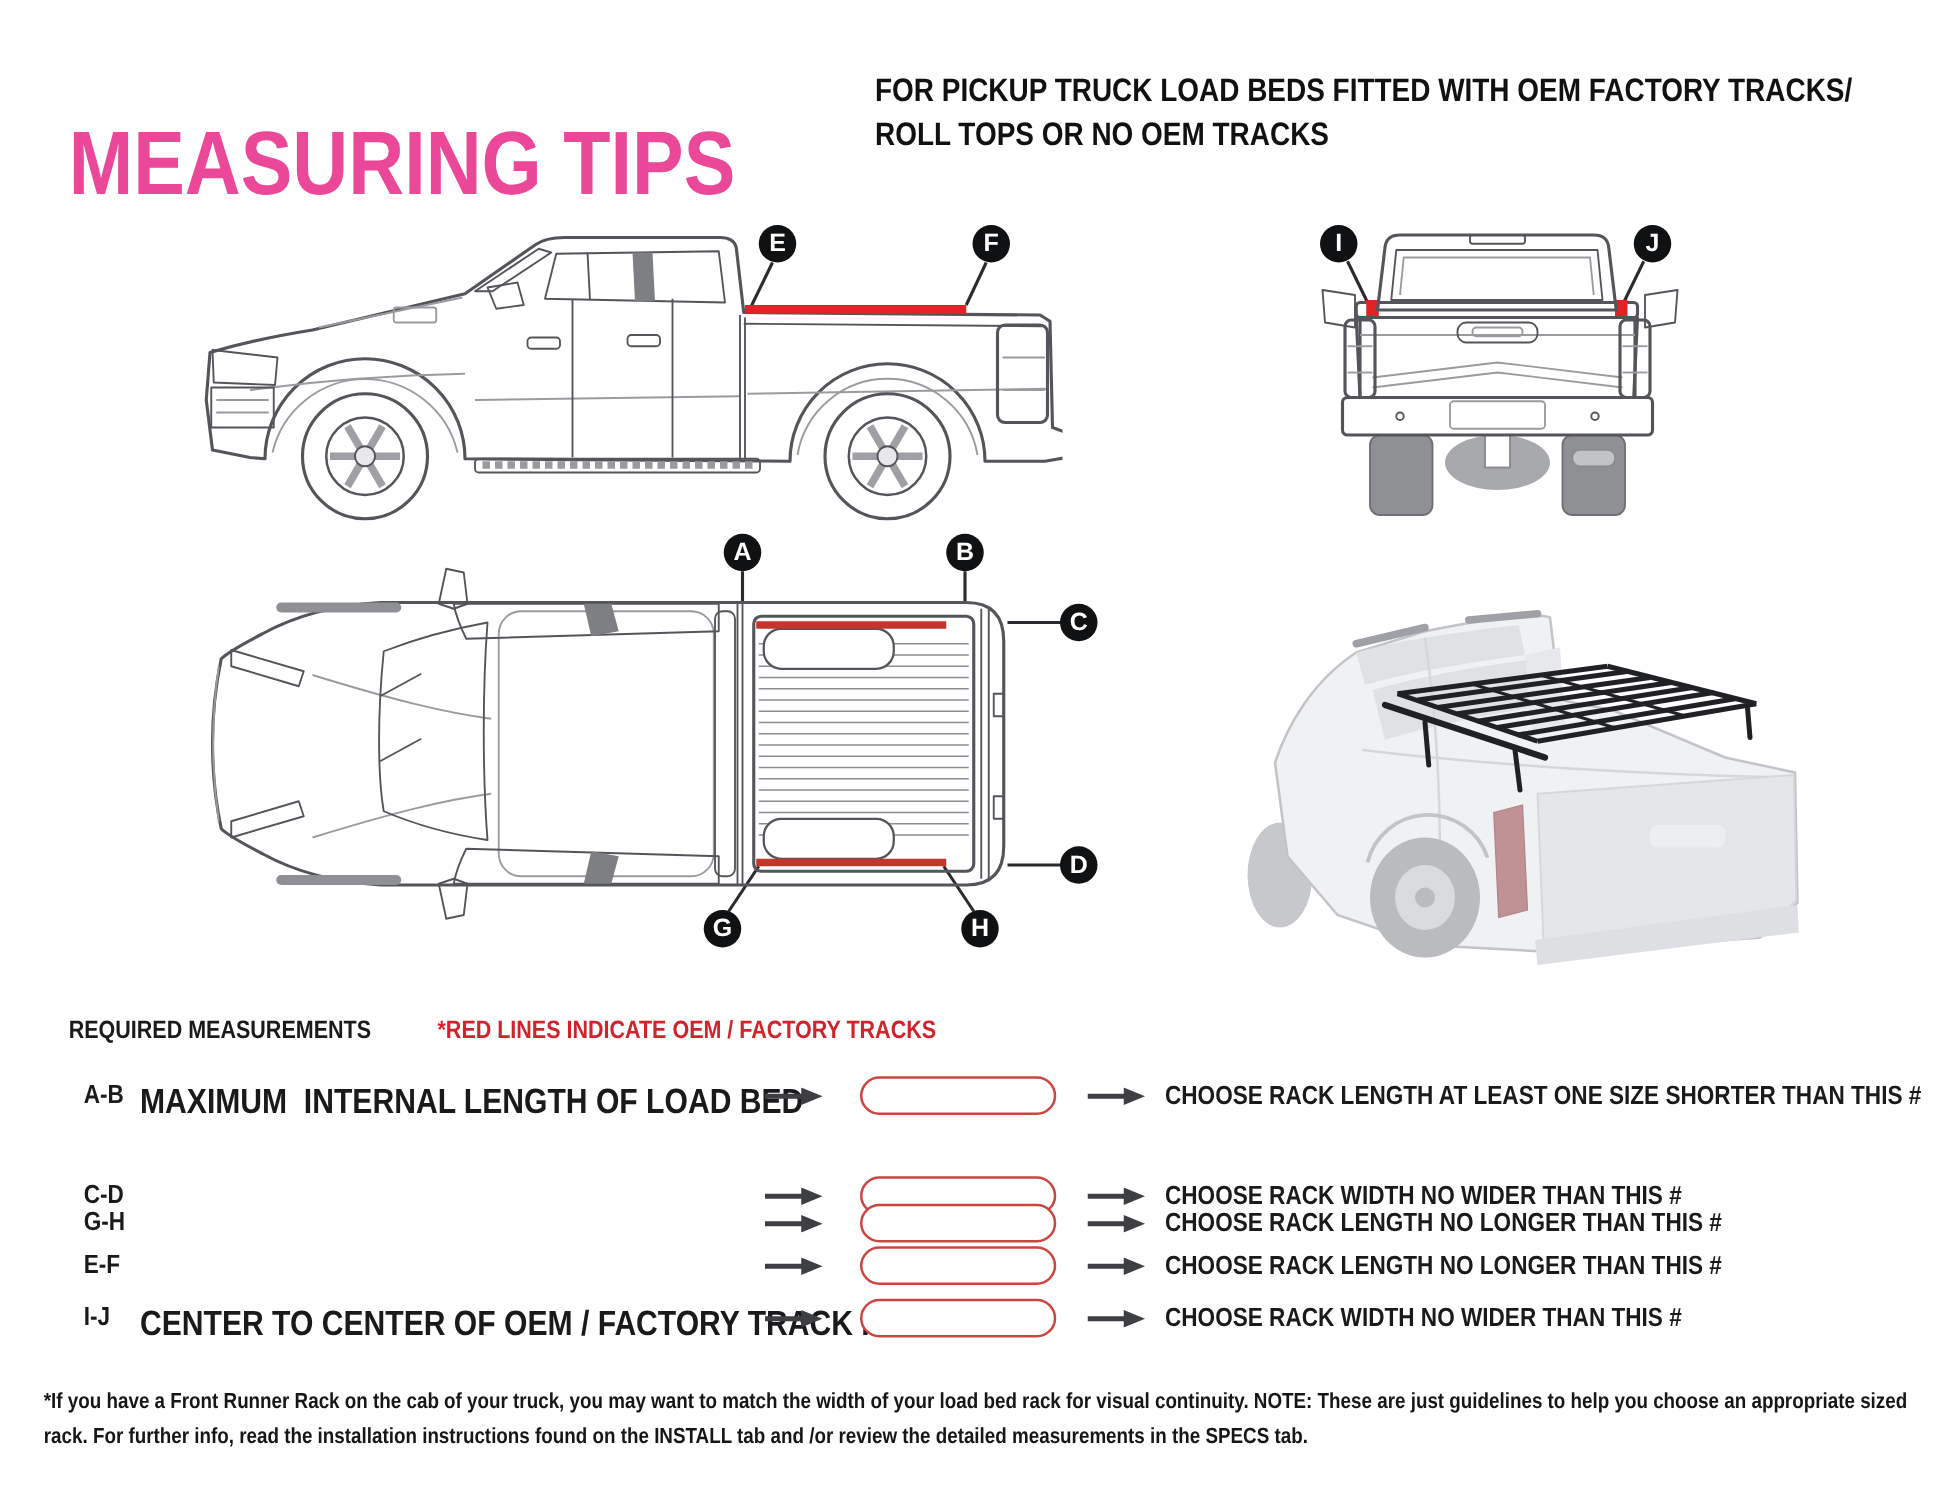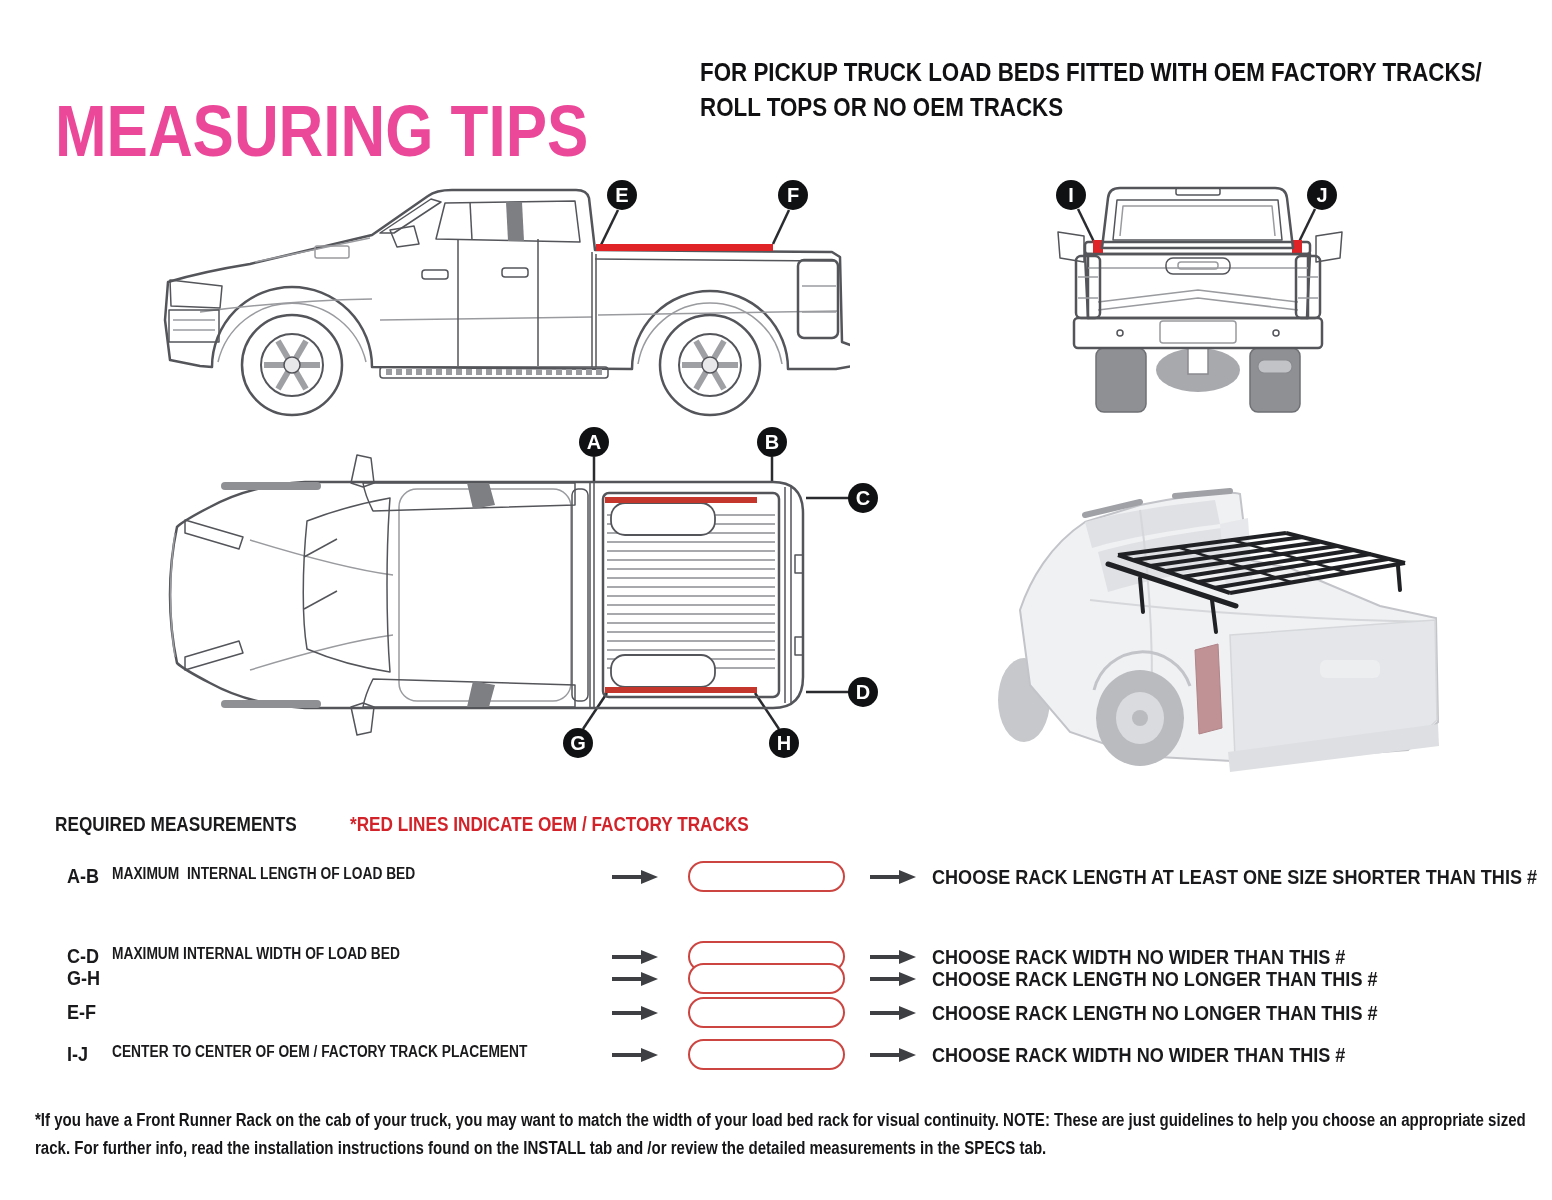--- a/index.html
+++ b/index.html
@@ -26,7 +26,7 @@
 
   .m-row { position:absolute; left:0; height:34px; width:1552px;margin-left:12px; }
   .m-key { position:absolute; left:55px; top:4px; font-size:21px; font-weight:700; }
-  .m-desc { position:absolute; left:100px; top:5px; font-size:16px; font-weight:700; }
+  .m-desc { position:absolute; left:100px; top:5px; font-size:28px; font-weight:700; }
   .m-arrow1 { position:absolute; left:600px; top:10px; }
   .m-pill { position:absolute; left:676px; top:1px; width:157px; height:31px;
             border:2px solid #cc4540; border-radius:16px; background:#fff; }

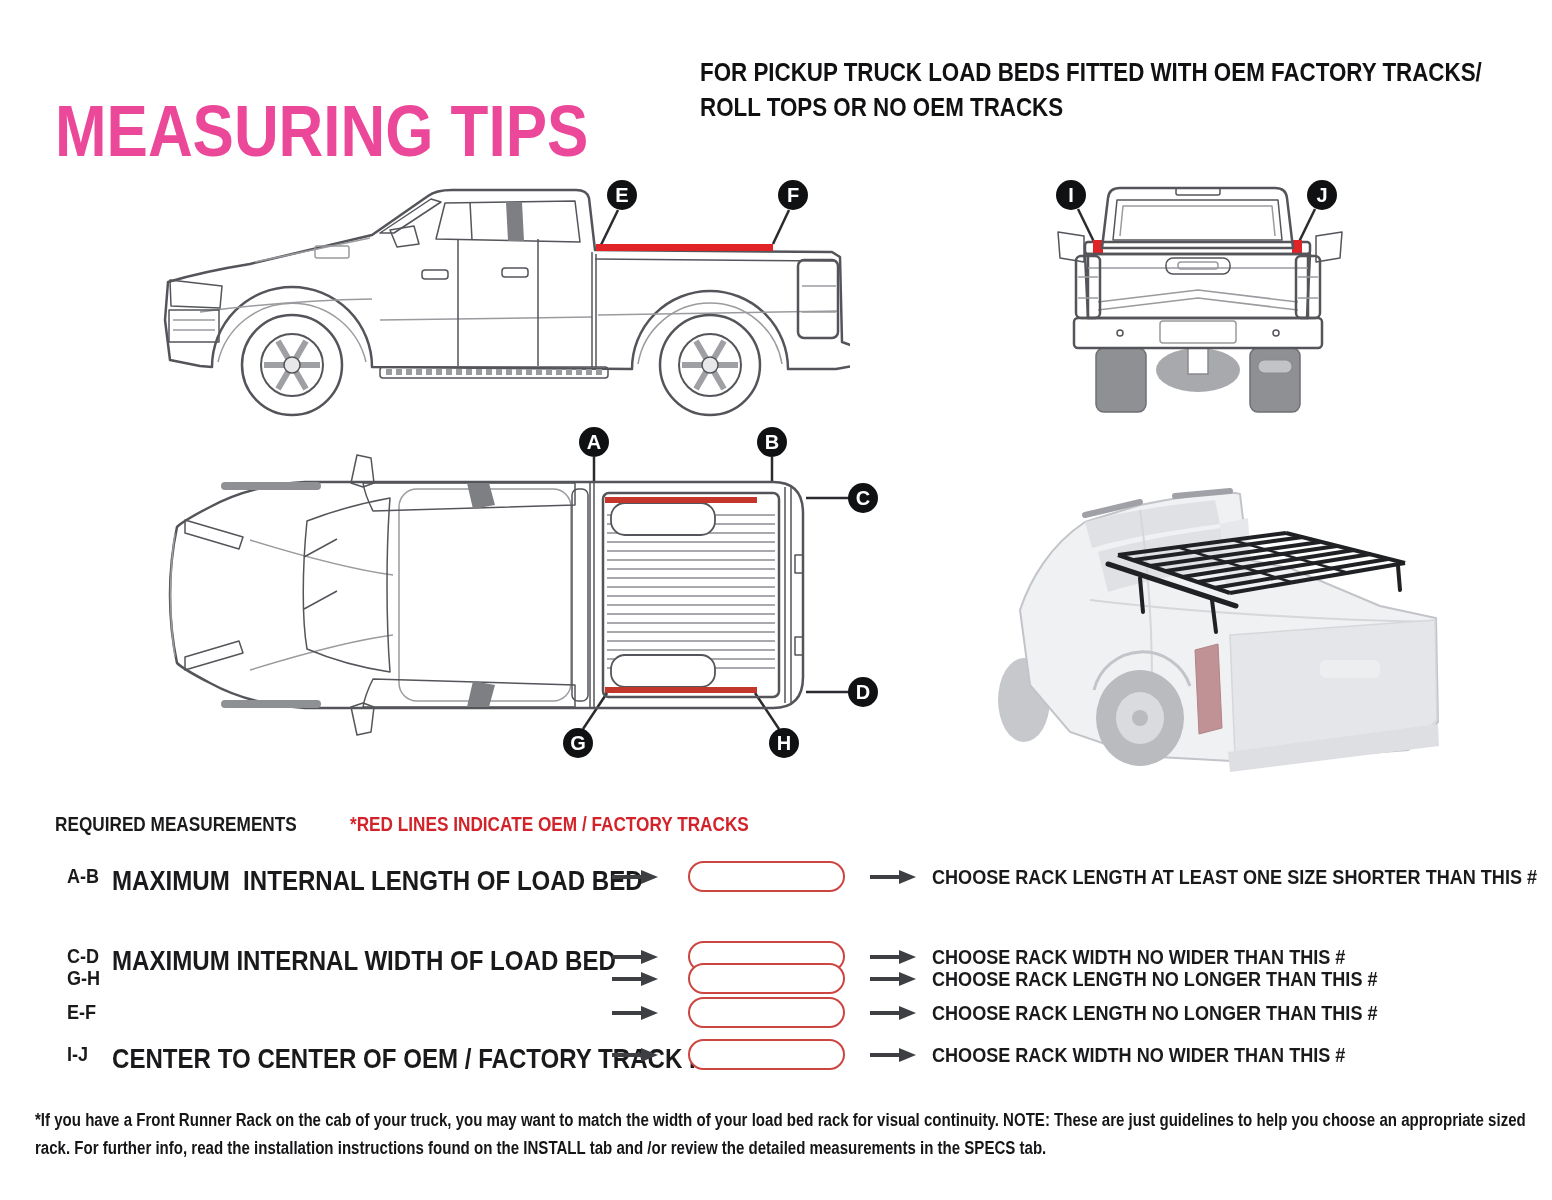--- a/index.html
+++ b/index.html
@@ -300,7 +300,6 @@
 
   <div class="m-row" style="top:940px;">
     <span class="m-key"><span class="cond">C-D</span></span>
-    <span class="m-desc"><span class="cond">MAXIMUM INTERNAL WIDTH OF LOAD BED</span></span>
     <svg class="m-arrow1" width="46" height="14">
         <line x1="0" y1="7" x2="31" y2="7" stroke="#3e3f43" stroke-width="4"></line>
         <polygon points="29,0 46,7 29,14" fill="#3e3f43"></polygon>

